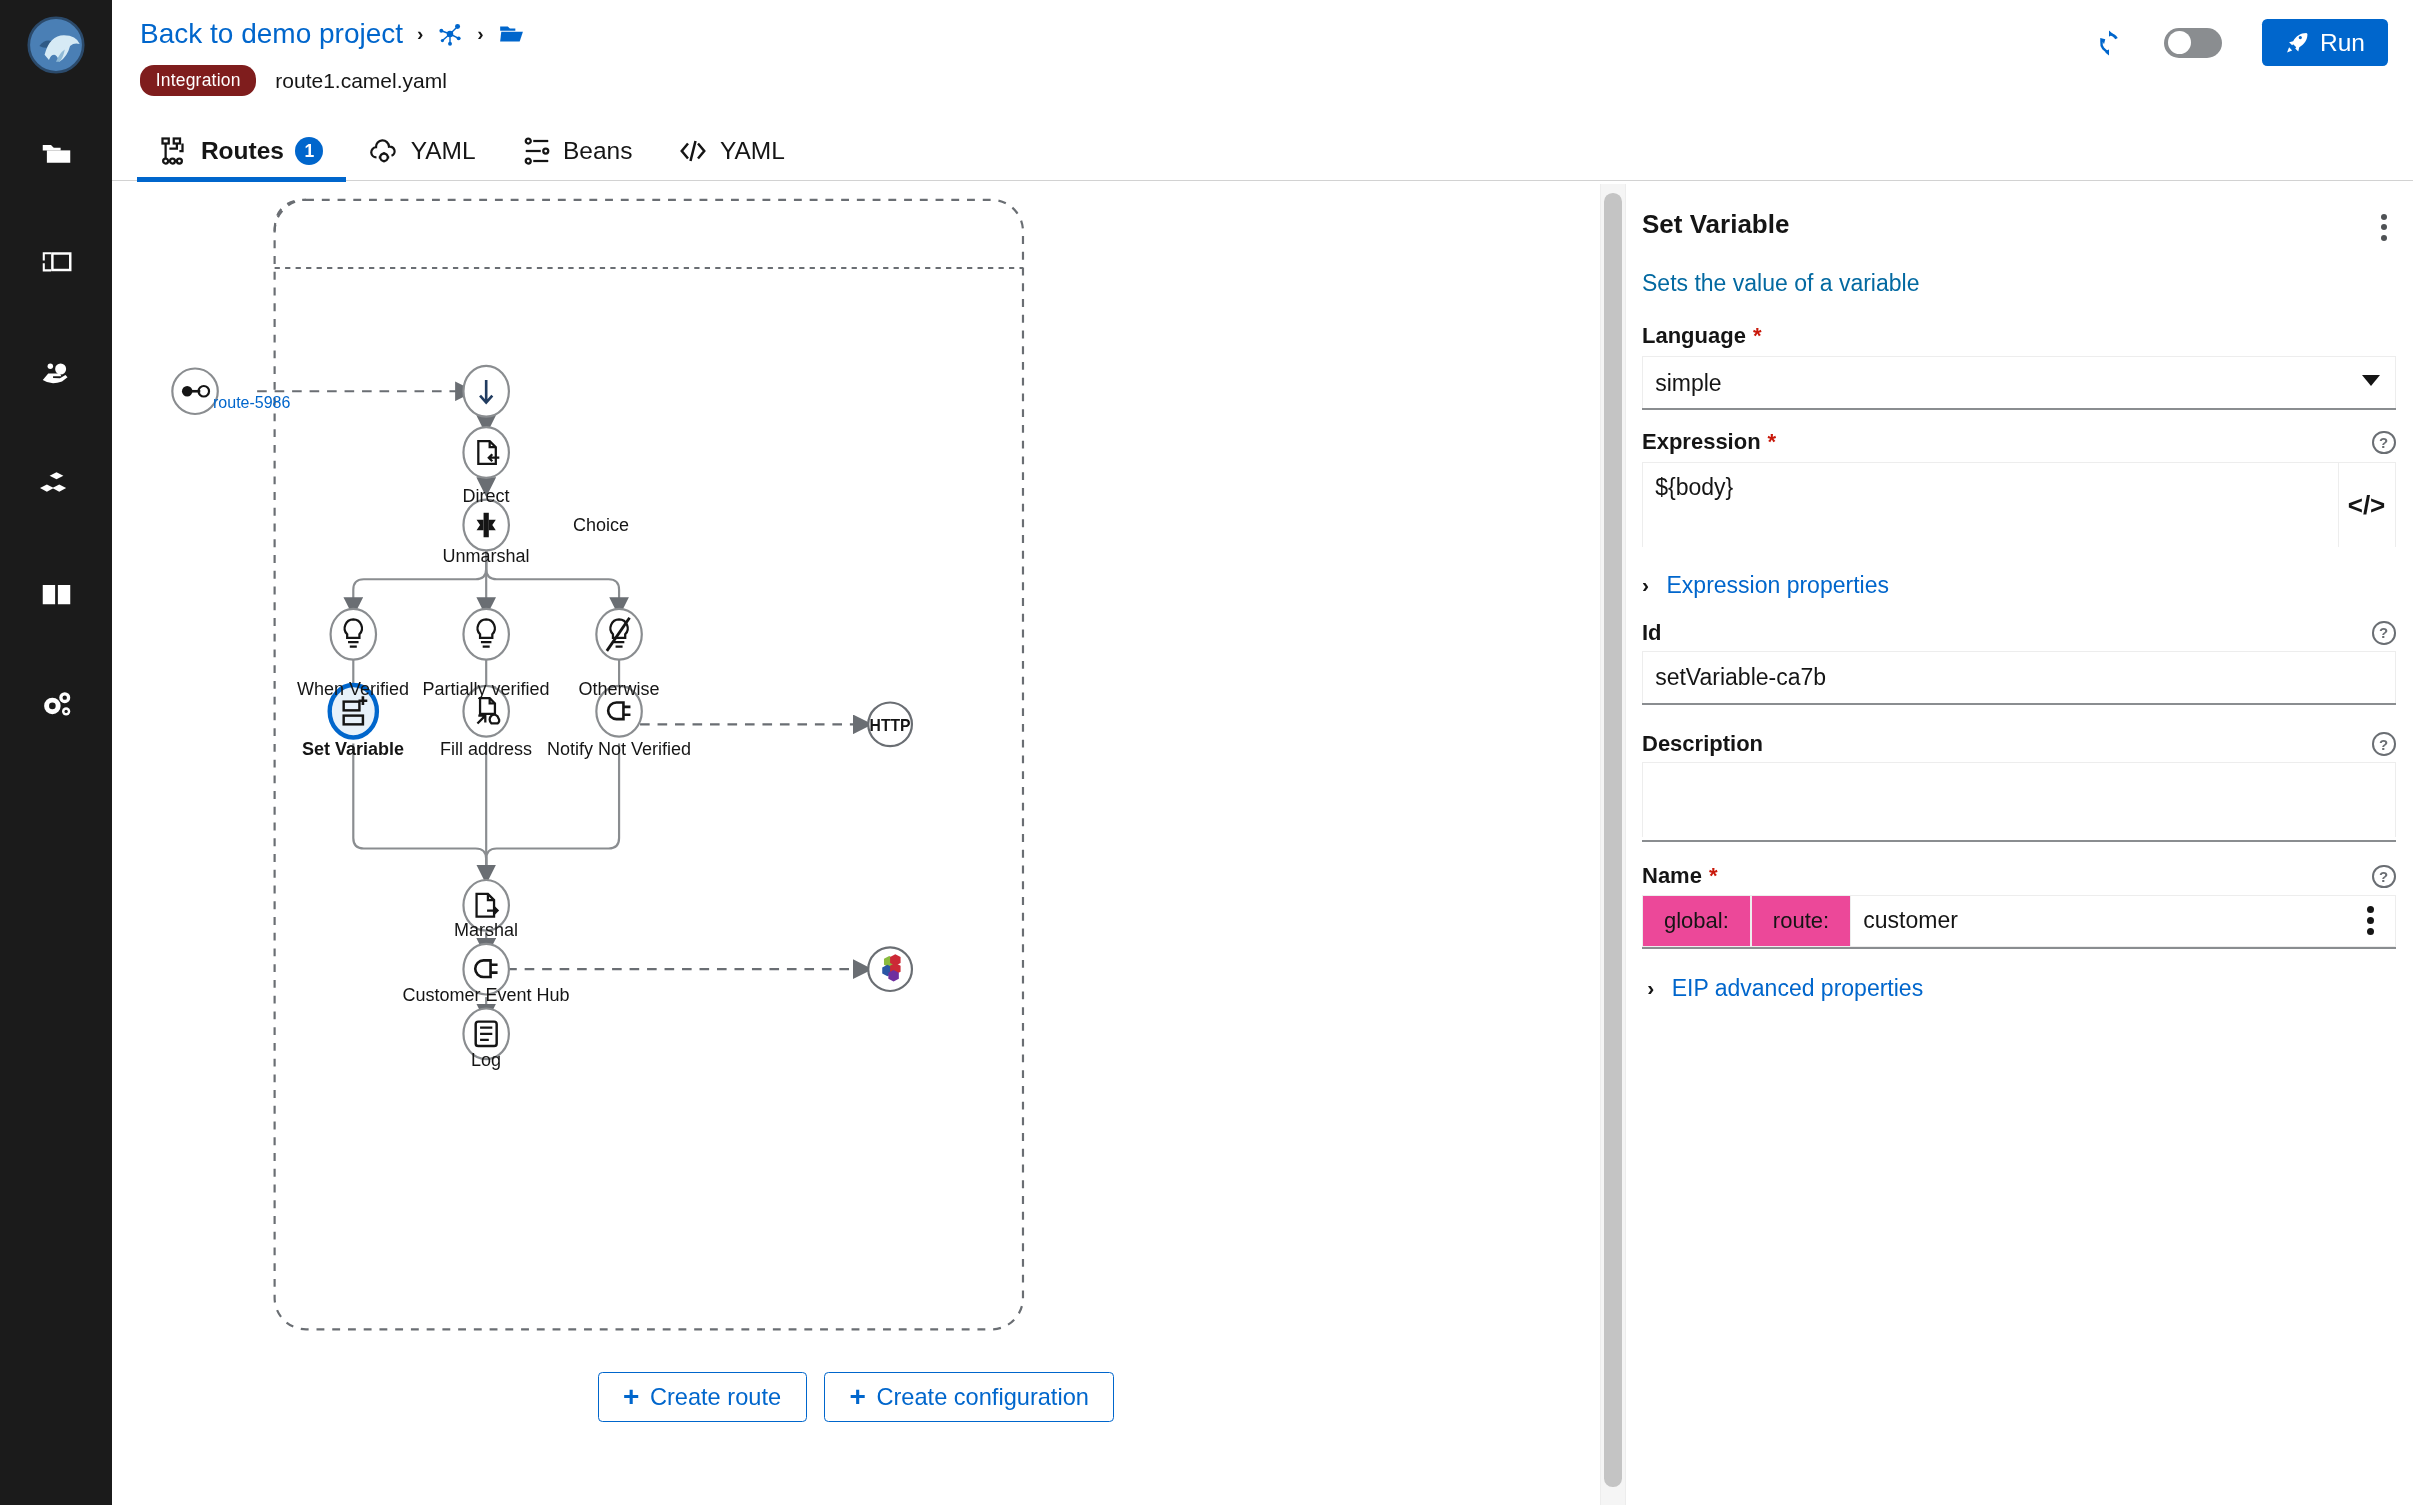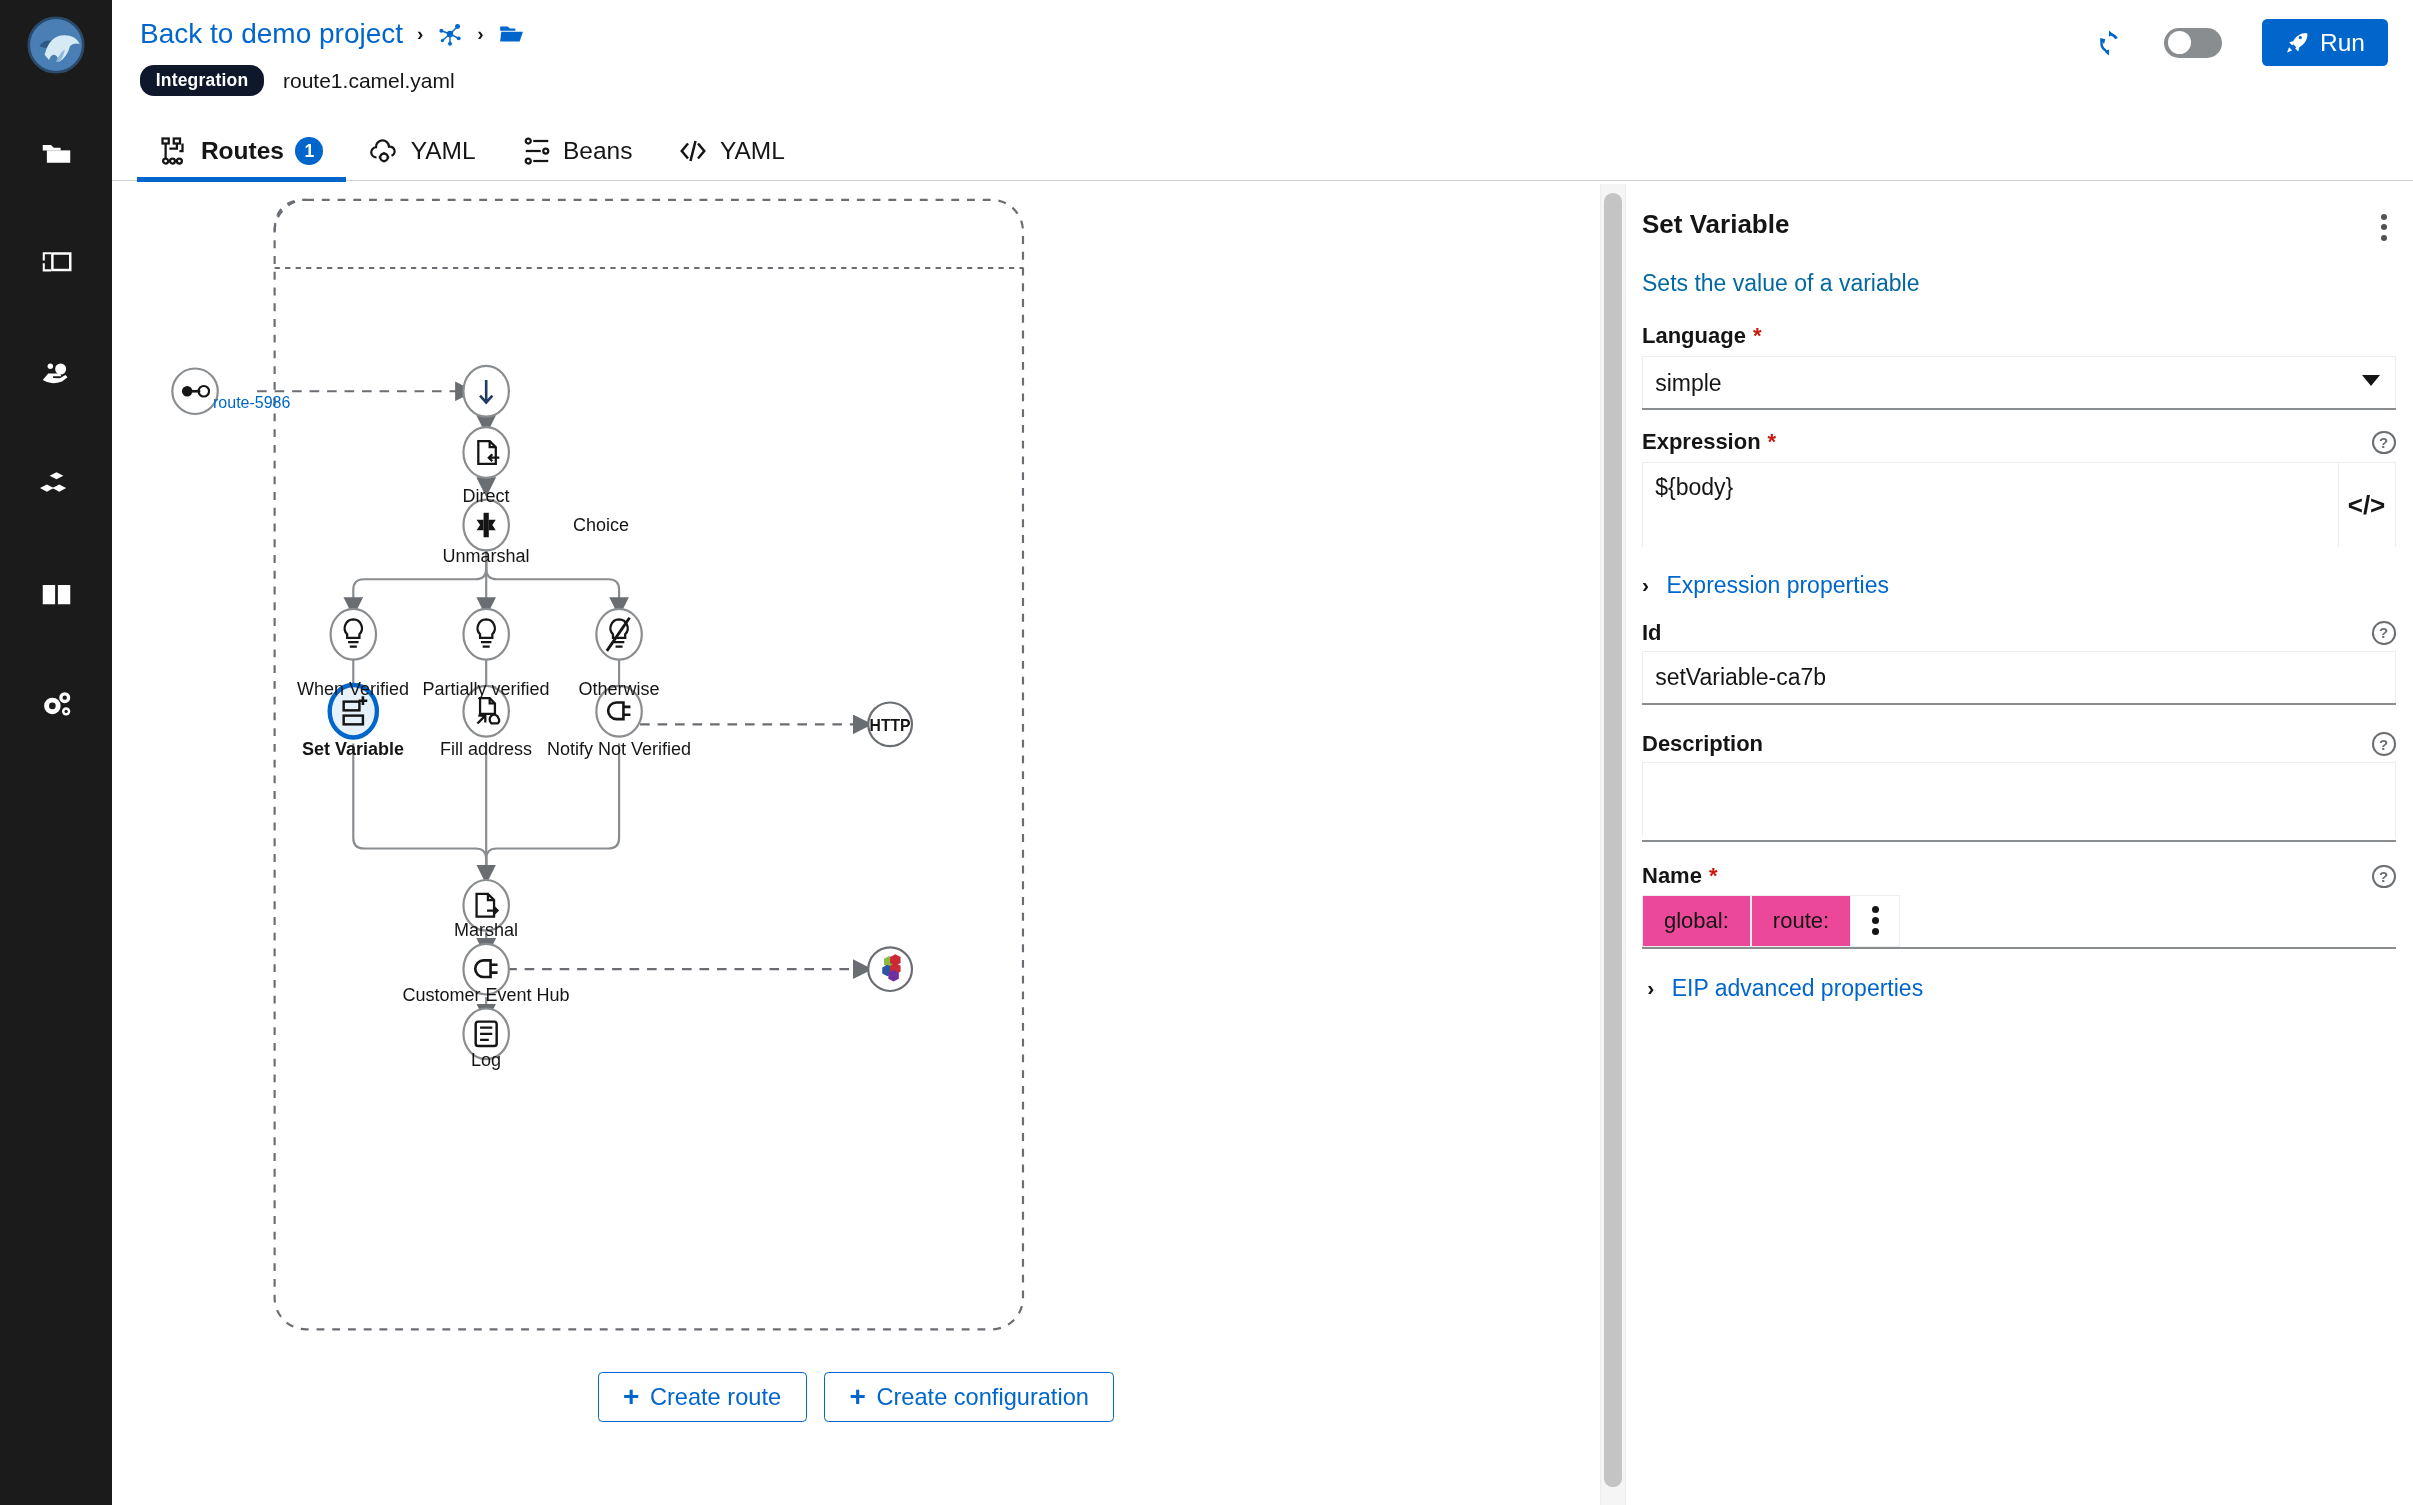--- a/index.html
+++ b/index.html
@@ -41,7 +41,7 @@
 
   #subrow { position:absolute; left:28px; top:65px; display:flex; align-items:center; gap:19px; }
   #badge-integration {
-    background:#0f172a; color:#fff; font-size:17.5px; font-weight:bold;
+    background:#7f1d1d; color:#fff; font-size:17.5px; font-weight:normal;
     padding:5.2px 15.7px; border-radius:14px; letter-spacing:0.2px;
   }
   #filename { font-size:21px; color:#151515; }

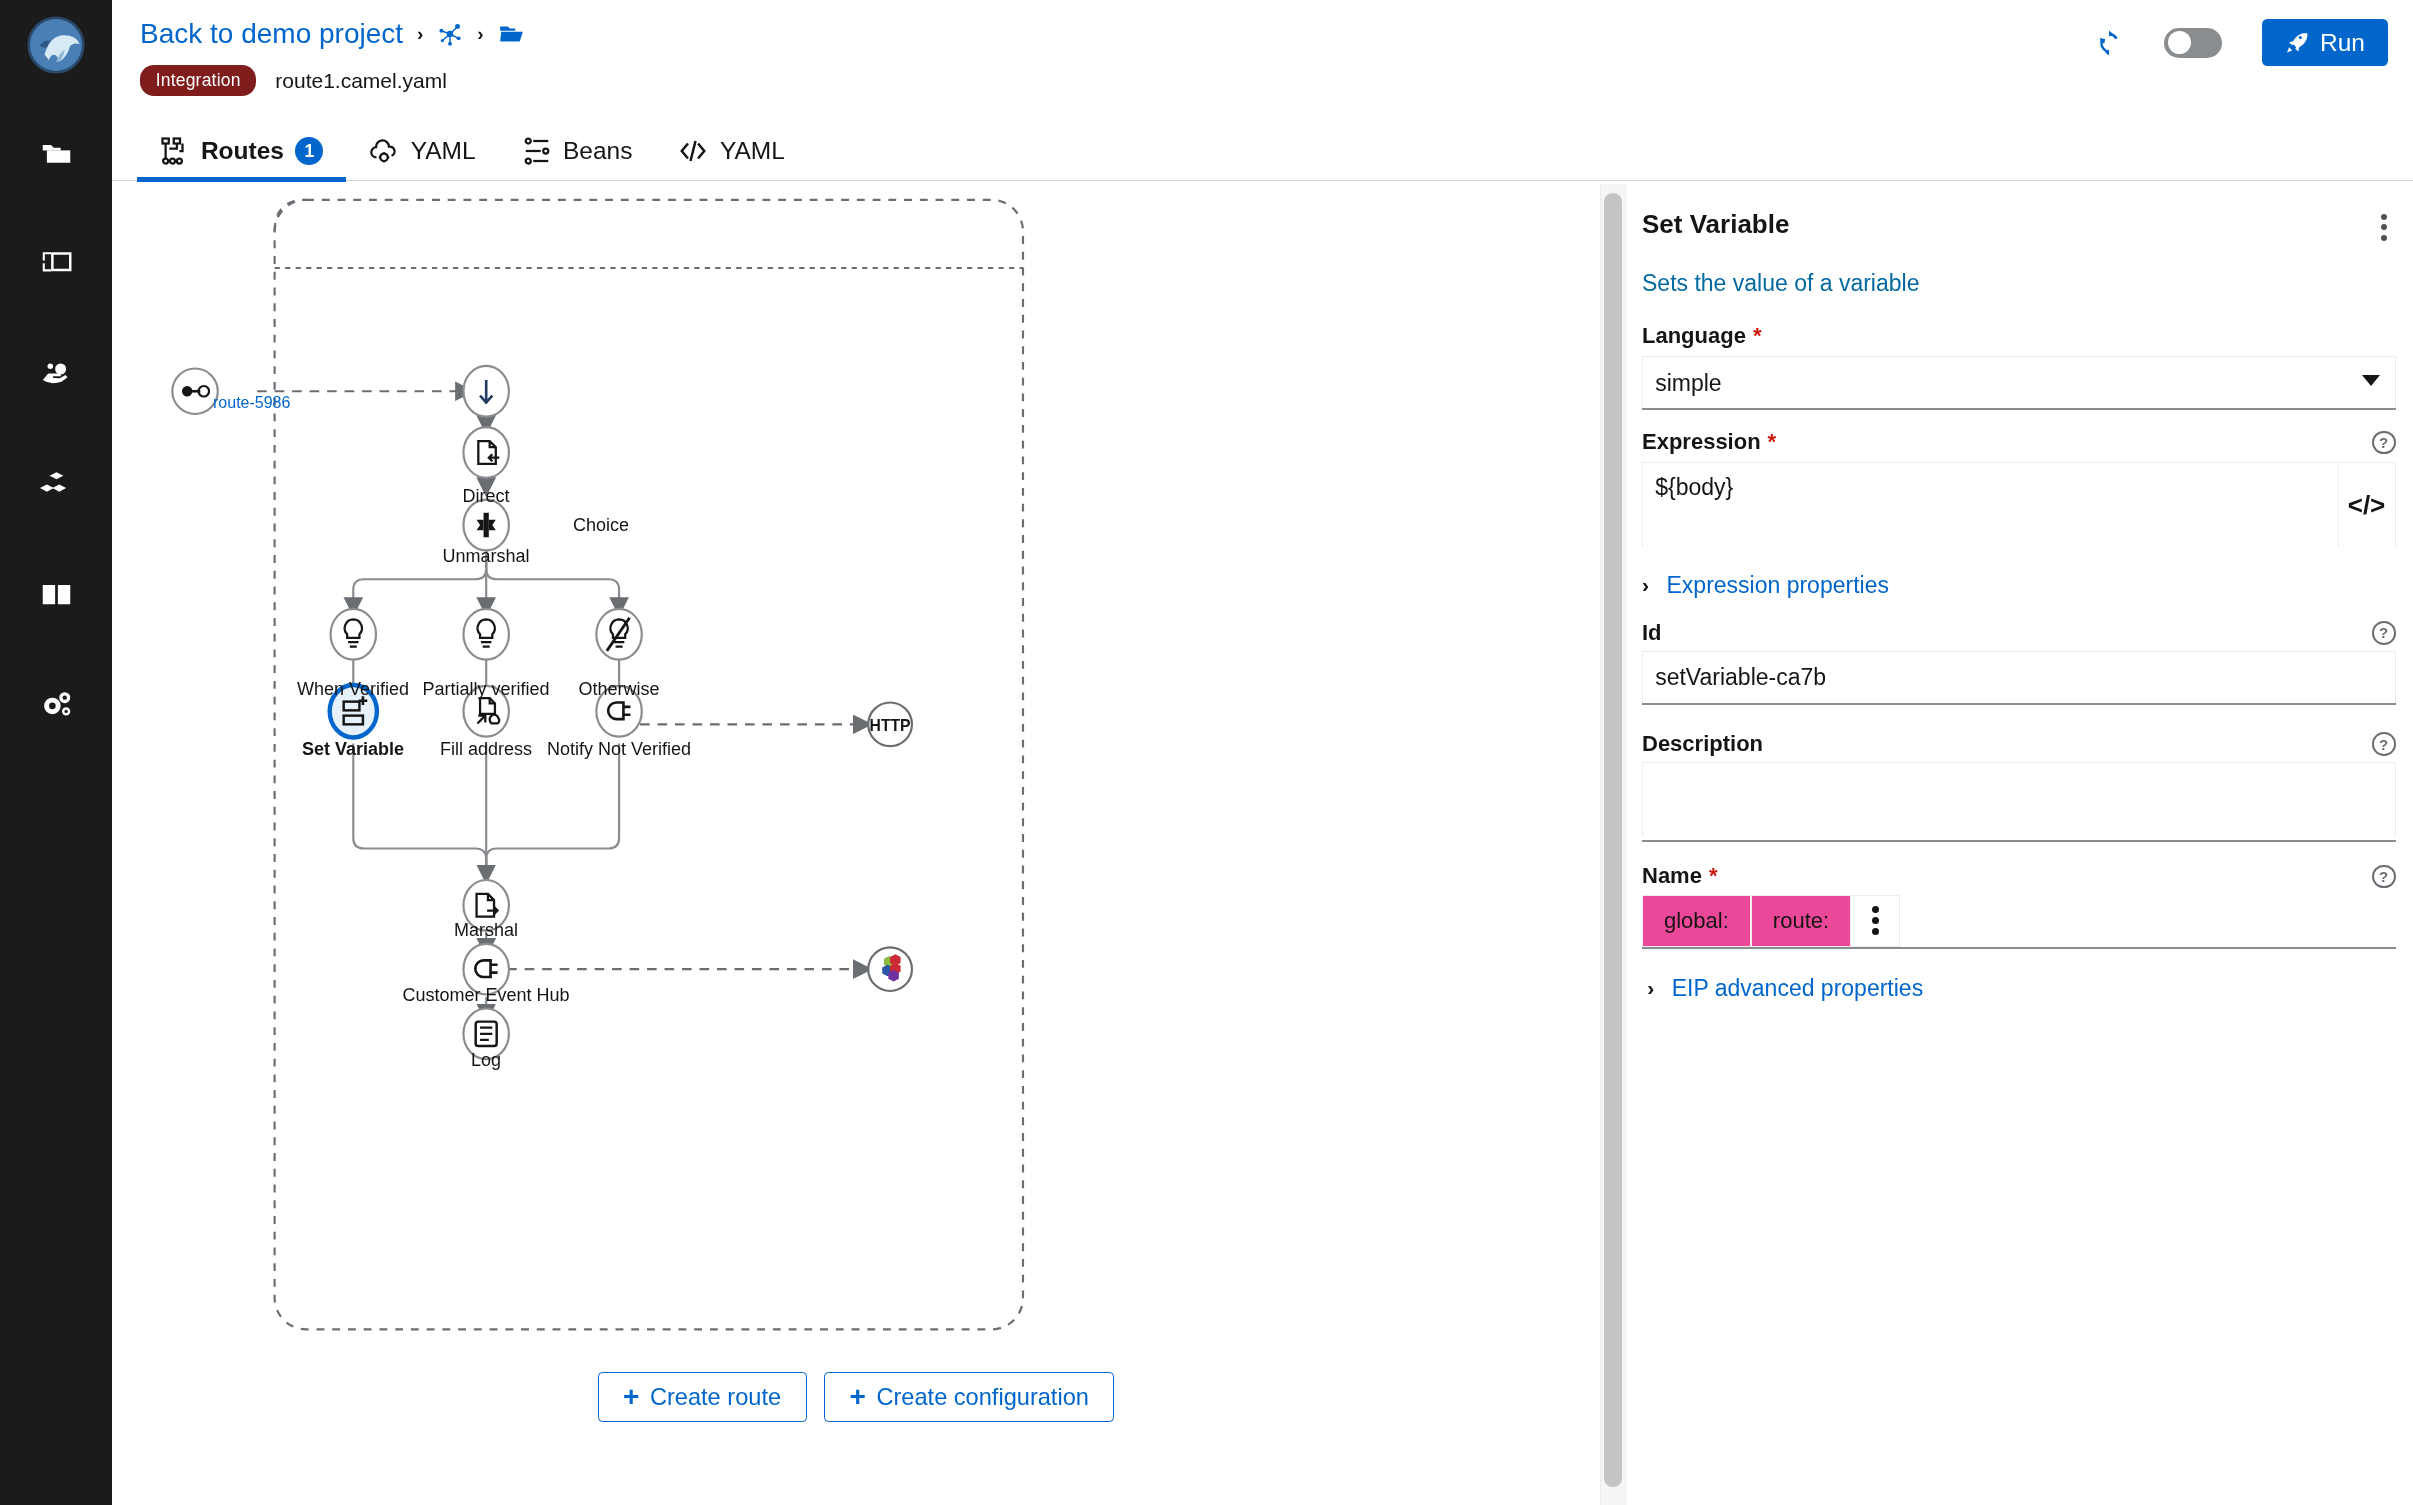--- a/index.html
+++ b/index.html
@@ -590,6 +590,7 @@
     <div class="name-row" style="margin-top:5.2px;">
       <button class="seg">global:</button>
       <button class="seg">route:</button>
+      <input class="name-input" value="customer" style="">
       <div class="name-kebab">
         <span class="kk">
             <i></i>

